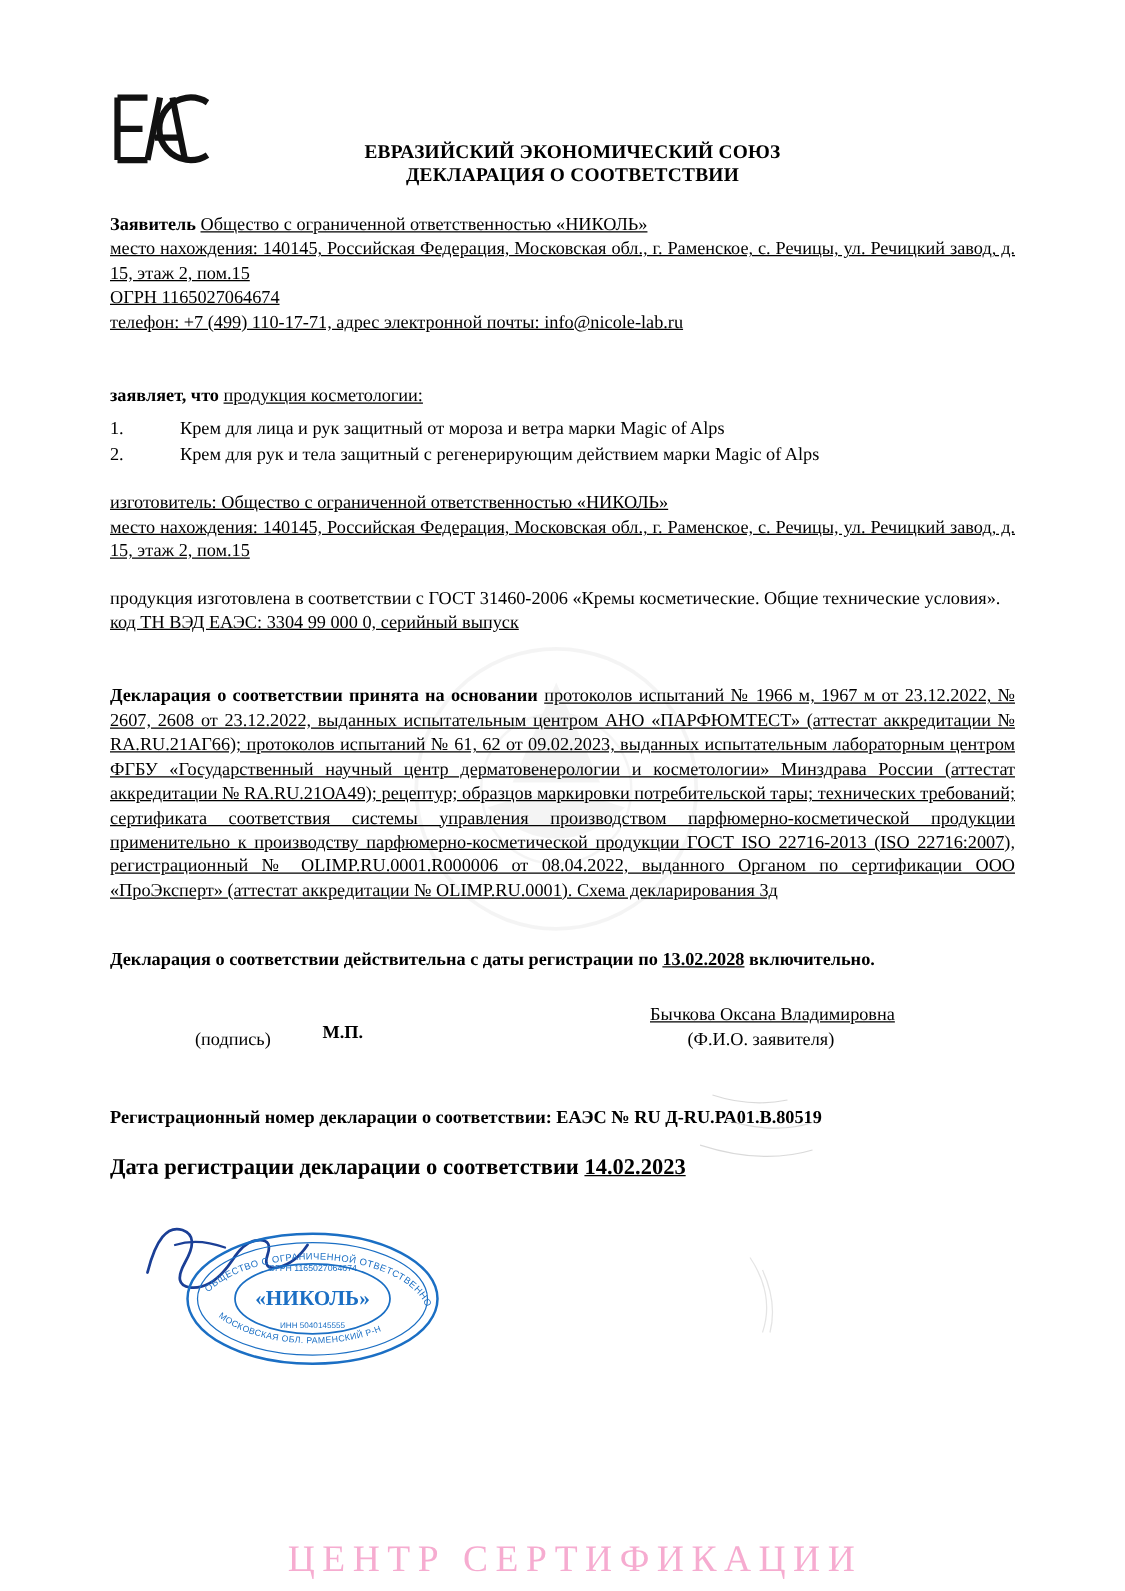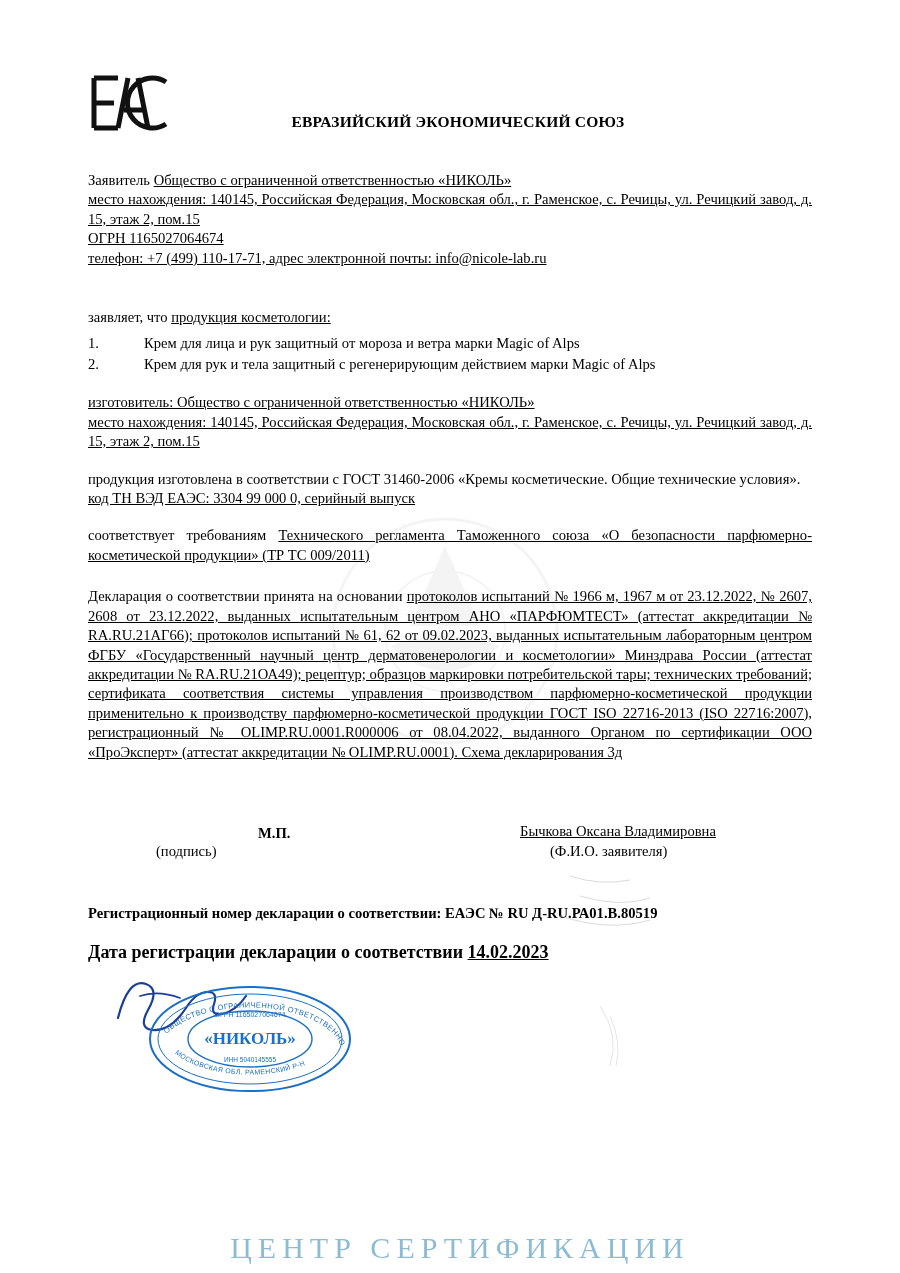--- a/index.html
+++ b/index.html
@@ -191,6 +191,7 @@
 
     <div class="title">
       <div>ЕВРАЗИЙСКИЙ ЭКОНОМИЧЕСКИЙ СОЮЗ</div>
+      <div>ДЕКЛАРАЦИЯ О СООТВЕТСТВИИ</div>
     </div>
 
     <div class="body">

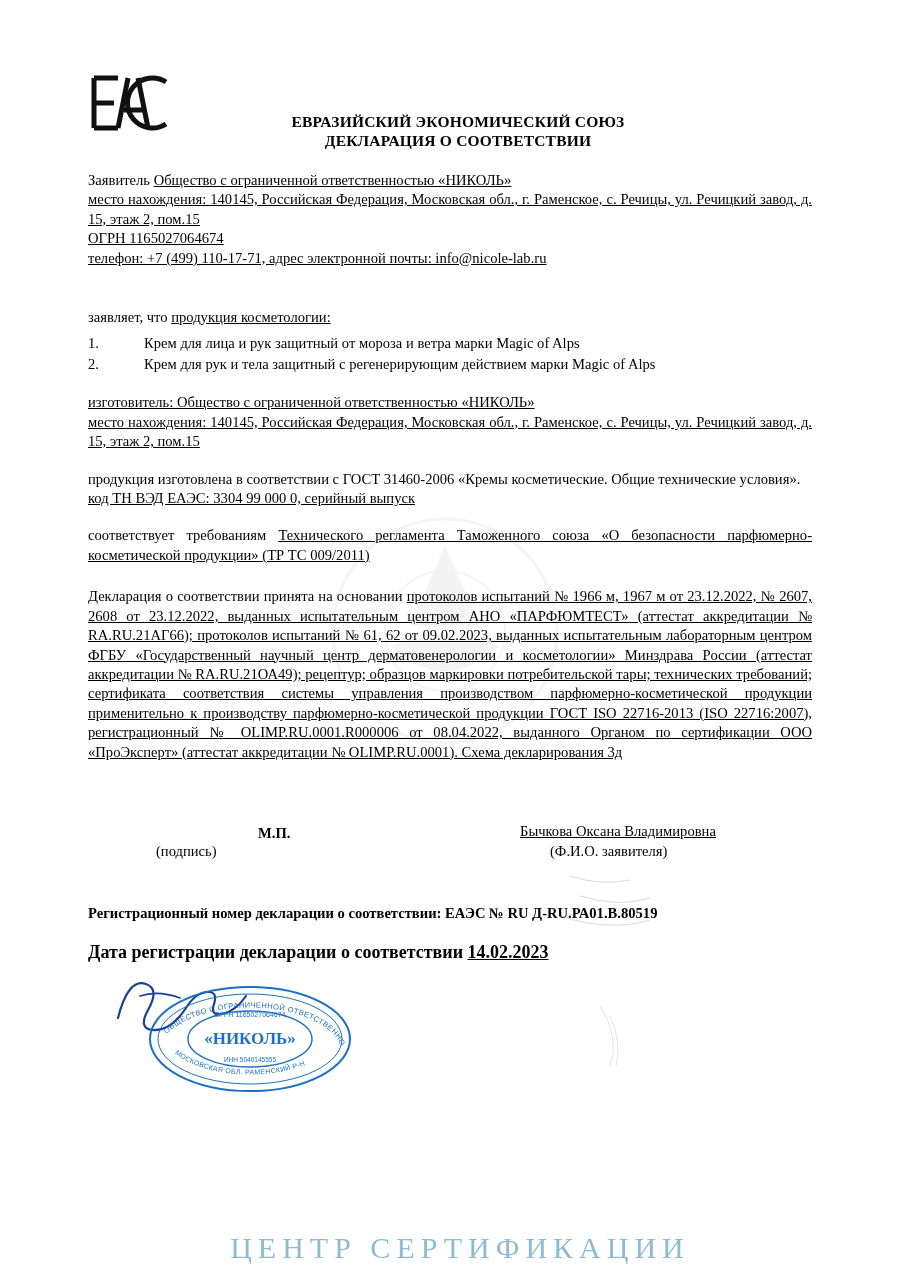--- a/index.html
+++ b/index.html
@@ -56,7 +56,7 @@
     font-size: 14.6px;
     line-height: 19.4px;
   }
-  .b { font-weight: normal; }
+  .b { font-weight: bold; }
   .u { text-decoration: underline; }
   .just { text-align: justify; }
   .blk { margin-bottom: 0; }

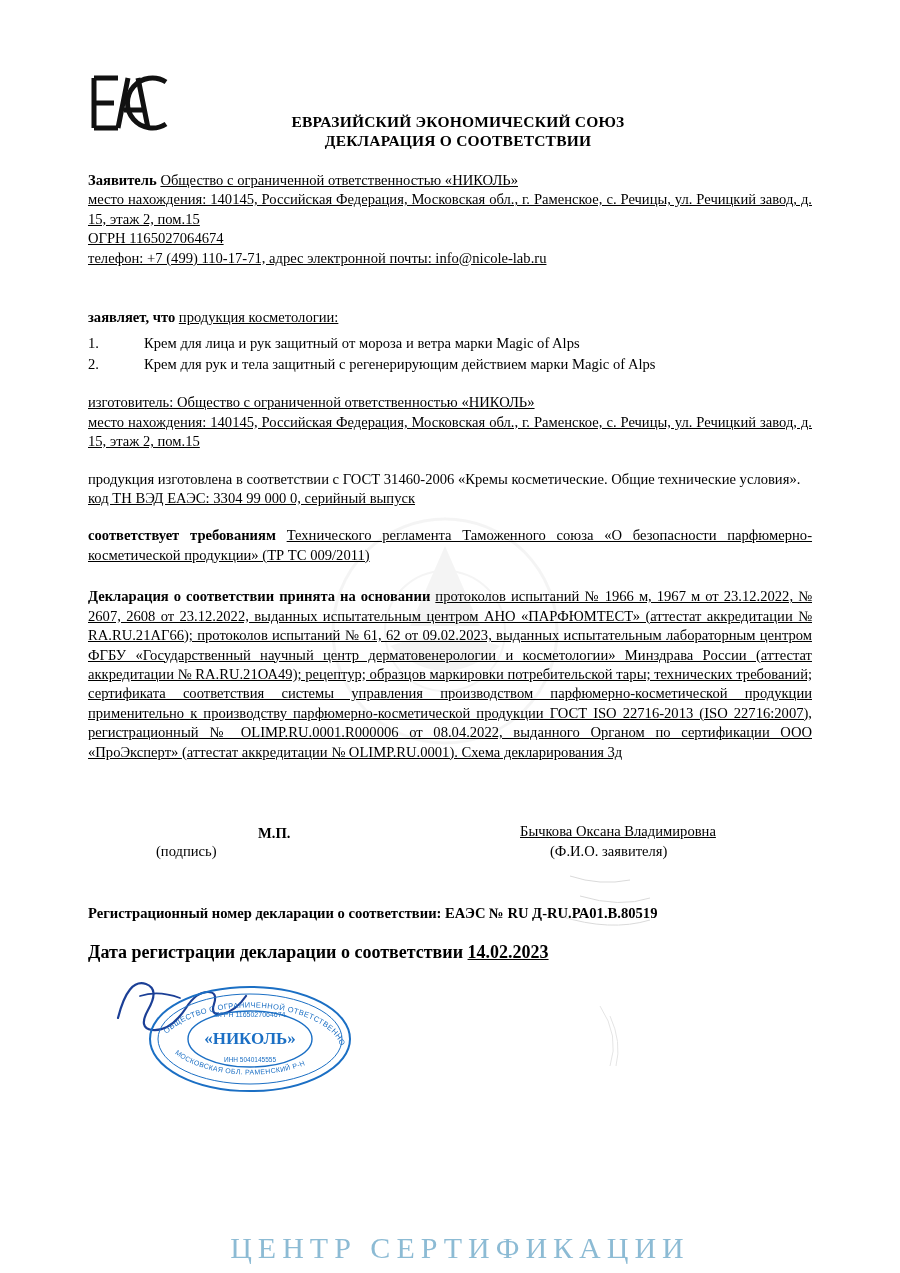--- a/index.html
+++ b/index.html
@@ -243,10 +243,6 @@
 
       <div class="sp-18"></div>
 
-      <div class="blk just">
-        <span class="b">соответствует требованиям</span>
-        <span class="u">Технического регламента Таможенного союза «О безопасности парфюмерно-косметической продукции» (ТР ТС 009/2011)</span>
-      </div>
 
       <div class="sp-22"></div>
 

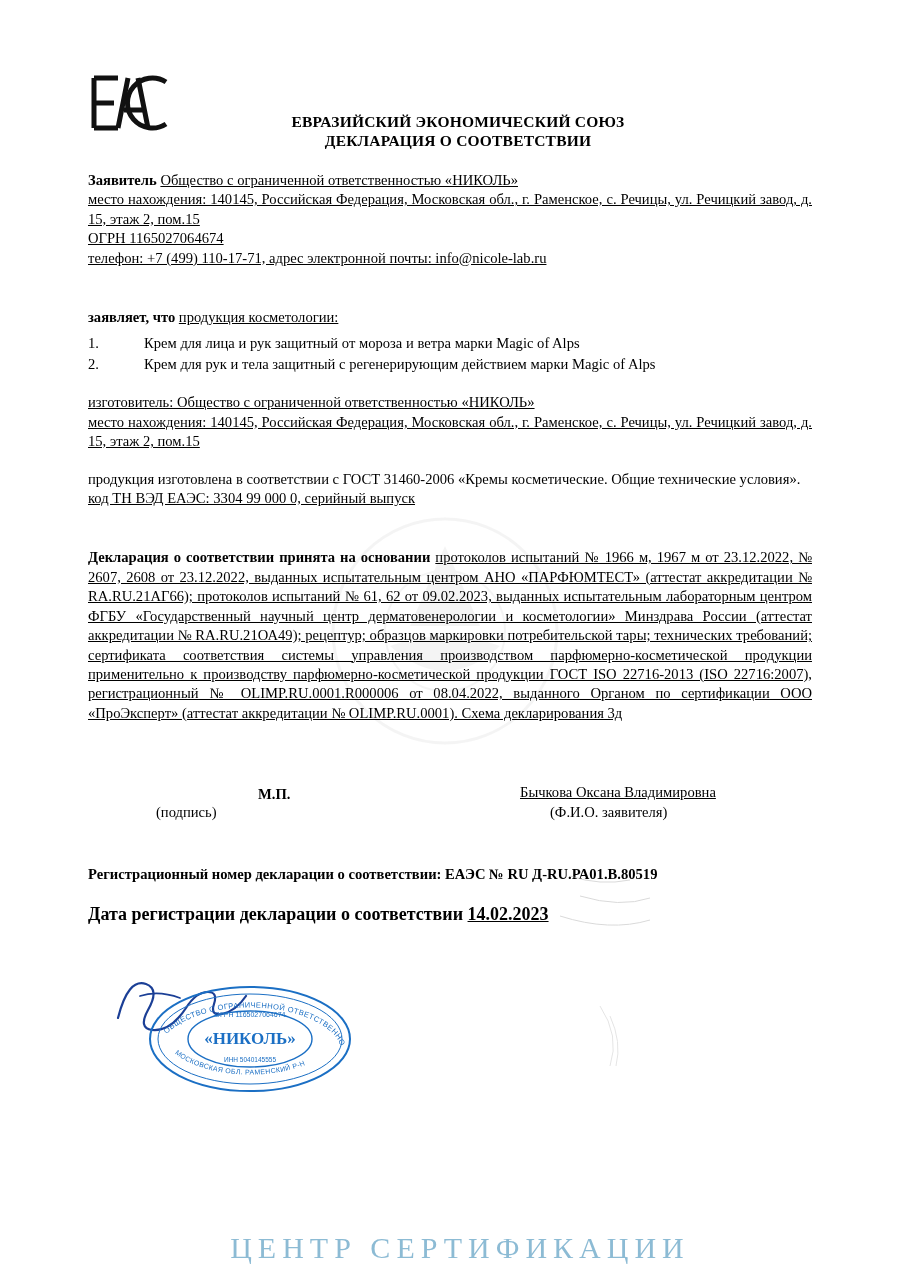--- a/index.html
+++ b/index.html
@@ -256,6 +256,11 @@
 
       <div class="sp-18"></div>
 
+      <div class="blk b">
+        <span>Декларация о соответствии действительна с даты регистрации по</span>
+        <span class="u">13.02.2028</span>
+        <span>включительно.</span>
+      </div>
 
       <div class="sig-row">
         <span class="mp">М.П.</span>

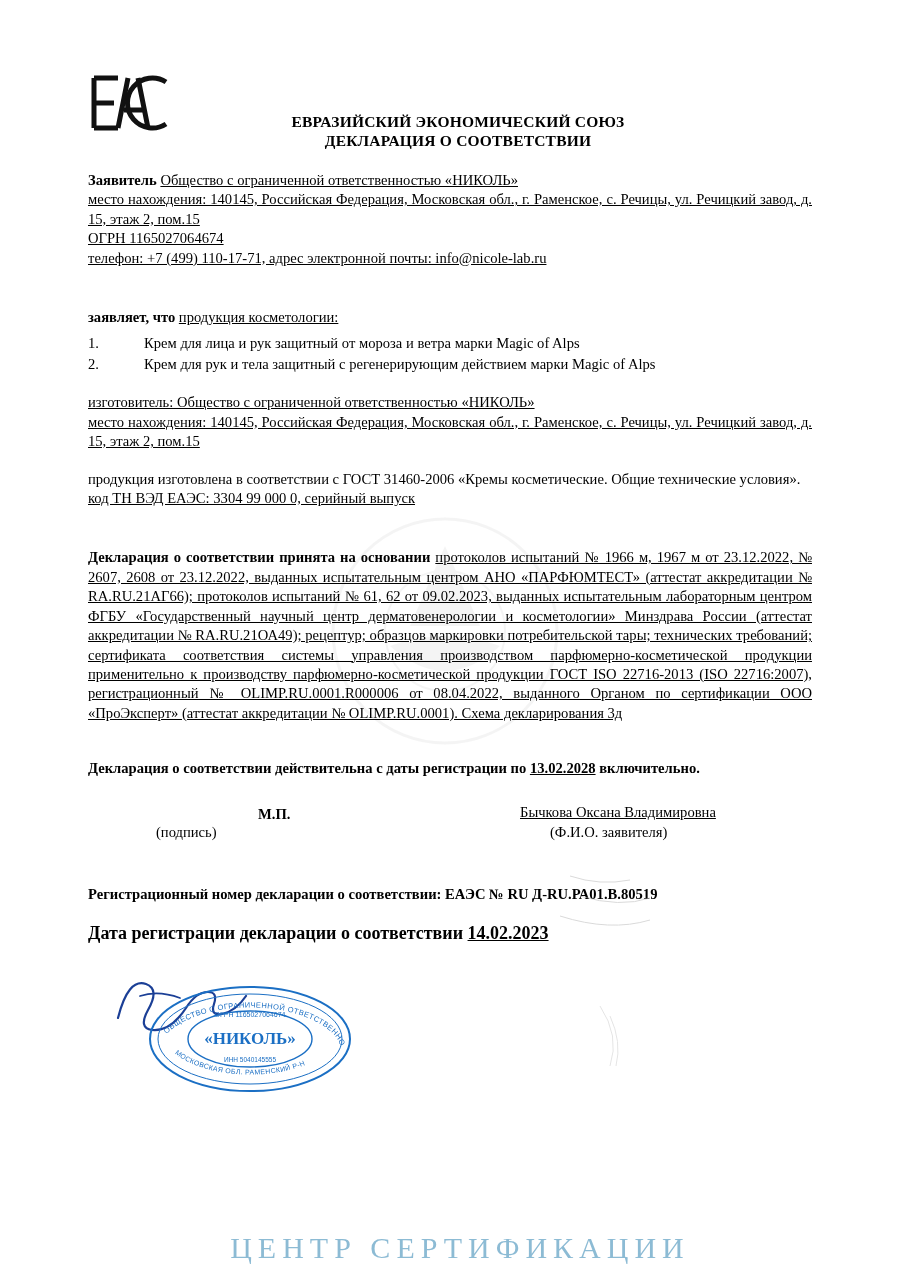--- a/index.html
+++ b/index.html
@@ -83,7 +83,7 @@
   .mp {
     position: absolute;
     left: 170px;
-    top: 0px;
+    top: 12px;
     font-weight: bold;
     font-size: 14.6px;
     font-family: Liberation Serif, serif;

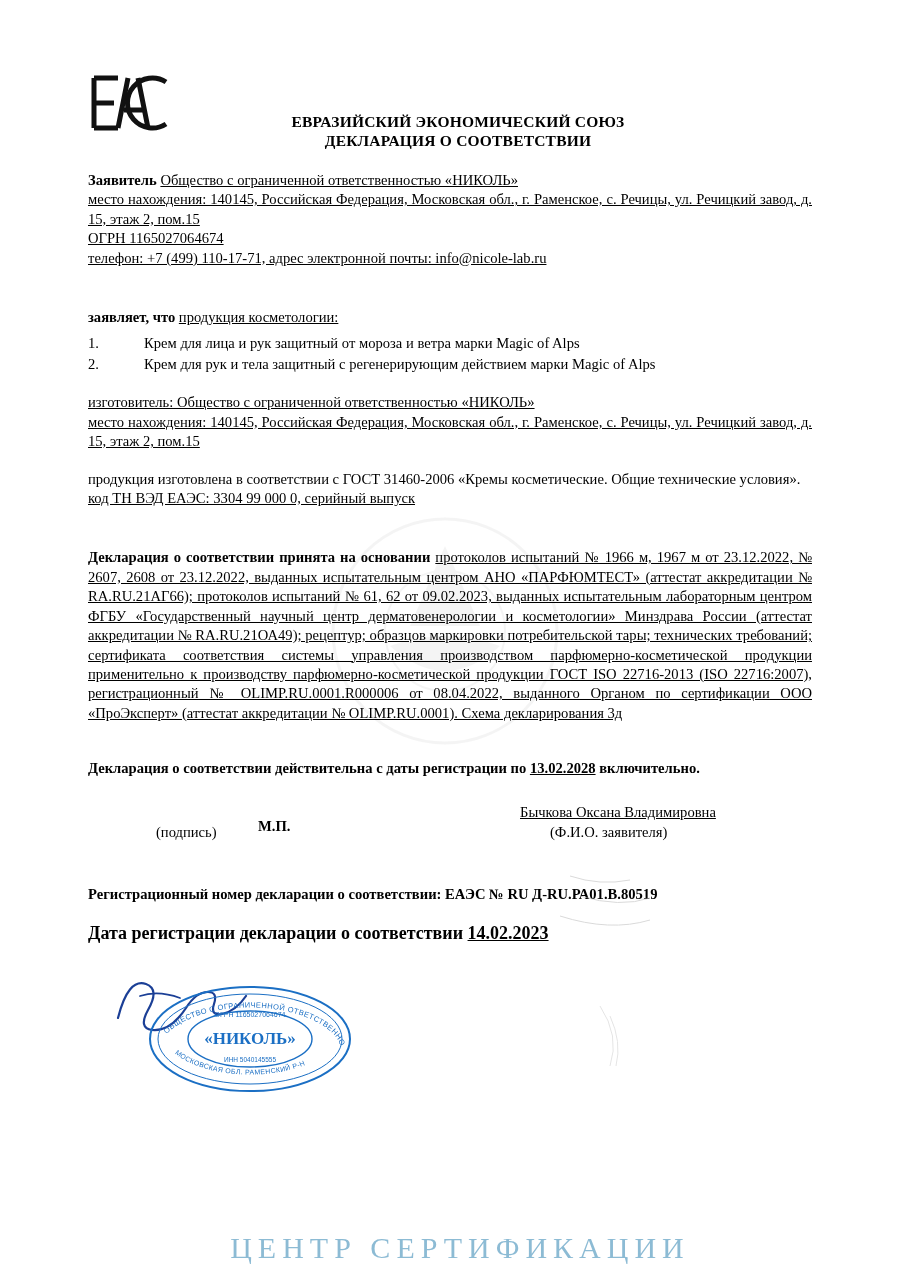--- a/index.html
+++ b/index.html
@@ -132,7 +132,7 @@
     text-align: center;
     font-size: 30px;
     letter-spacing: 6px;
-    color: #0369a1;
+    color: #ec4899;
     opacity: .45;
     pointer-events: none;
     font-family: "Liberation Serif", serif;

